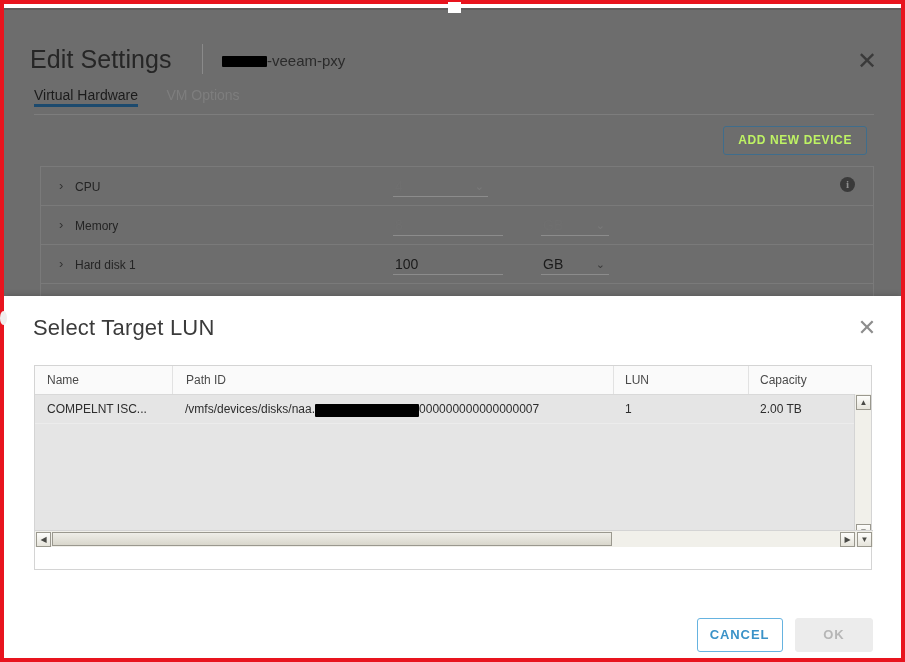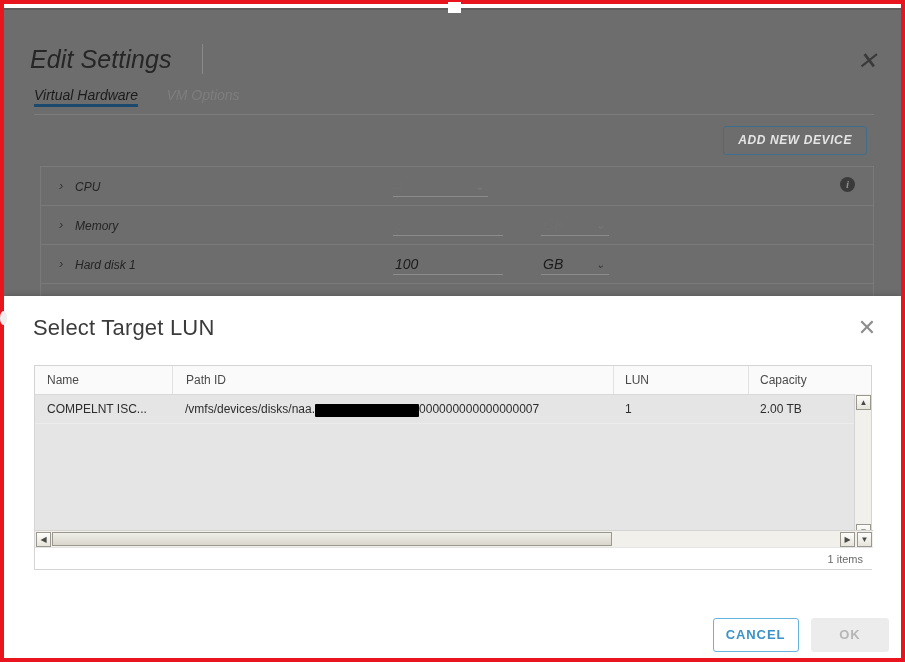--- a/index.html
+++ b/index.html
@@ -66,7 +66,6 @@
     background: #6d6d6d;
     overflow: hidden;
     z-index: 5;
-    font-style: italic;
   }
   .es-topline {
     position: absolute;

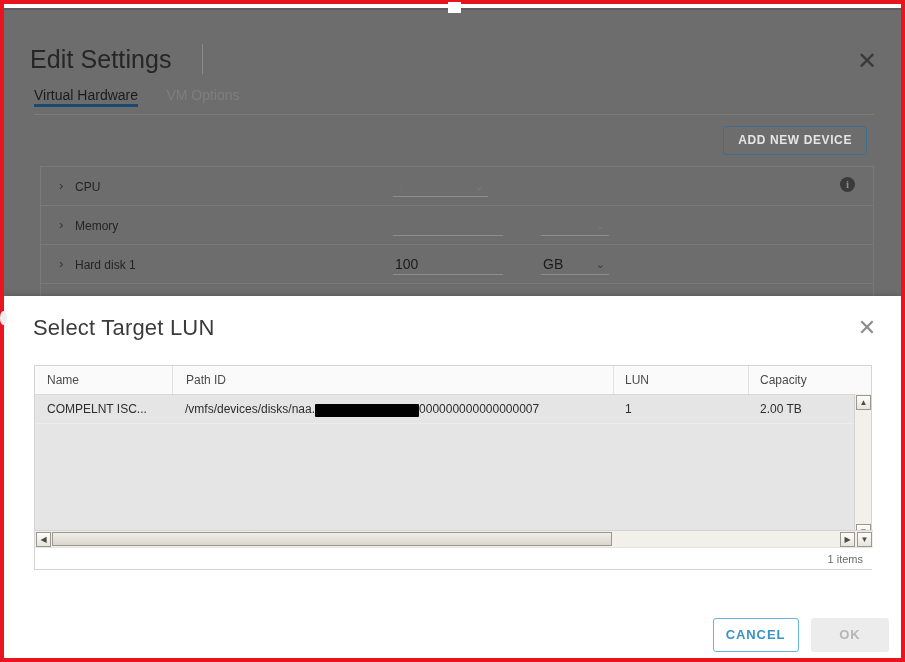--- a/index.html
+++ b/index.html
@@ -490,6 +490,7 @@
     <div class="es-header">
       <div class="es-title">Edit Settings</div>
       <div class="es-divider-v"></div>
+      <div class="es-vmname"><span class="redact redact-name"></span><span>-veeam-pxy</span></div>
       <div class="es-close">✕</div>
     </div>
 

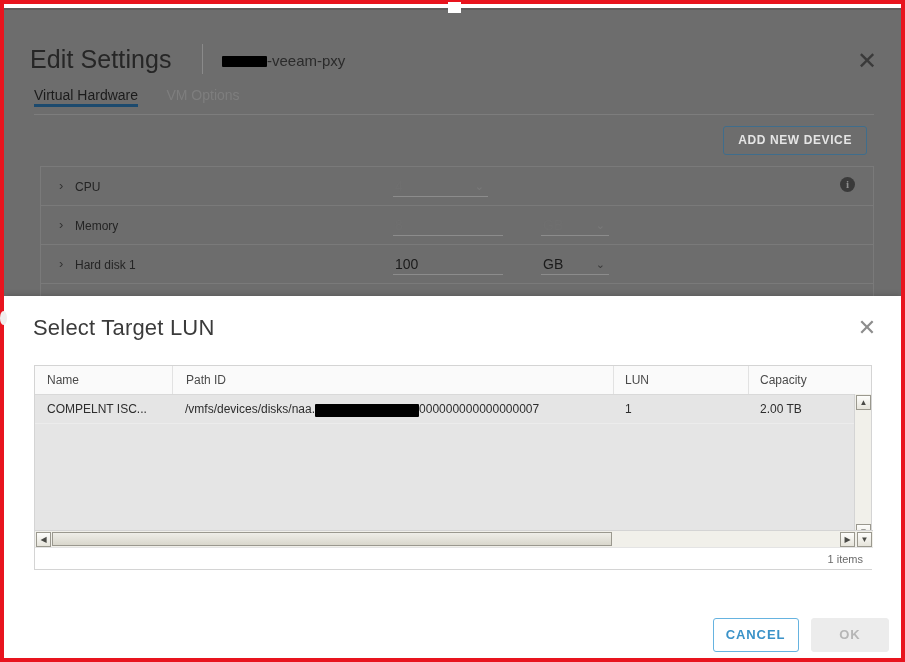--- a/index.html
+++ b/index.html
@@ -173,7 +173,7 @@
     border-radius: 3px;
     font-size: 12px;
     letter-spacing: 0.6px;
-    color: #e5e5e5;
+    color: #bef264;
     font-weight: 600;
     cursor: pointer;
     line-height: 14px;

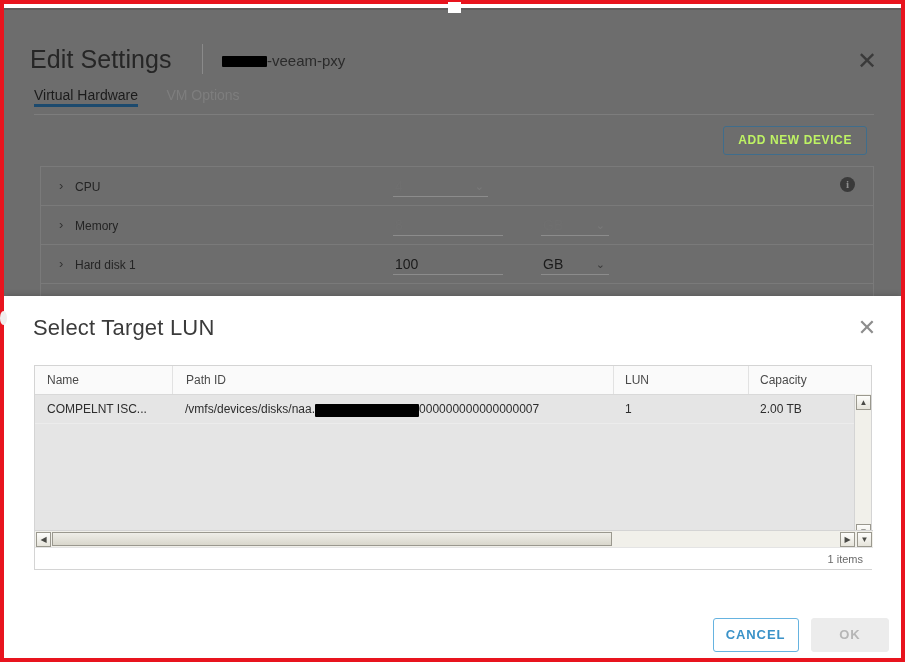--- a/index.html
+++ b/index.html
@@ -587,9 +587,6 @@
         <div class="hsb-corner">▼</div>
       </div>
 
-      <div class="lun-footerbar">
-        <span class="lun-itemcount">1 items</span>
-      </div>
 
     </div>
 

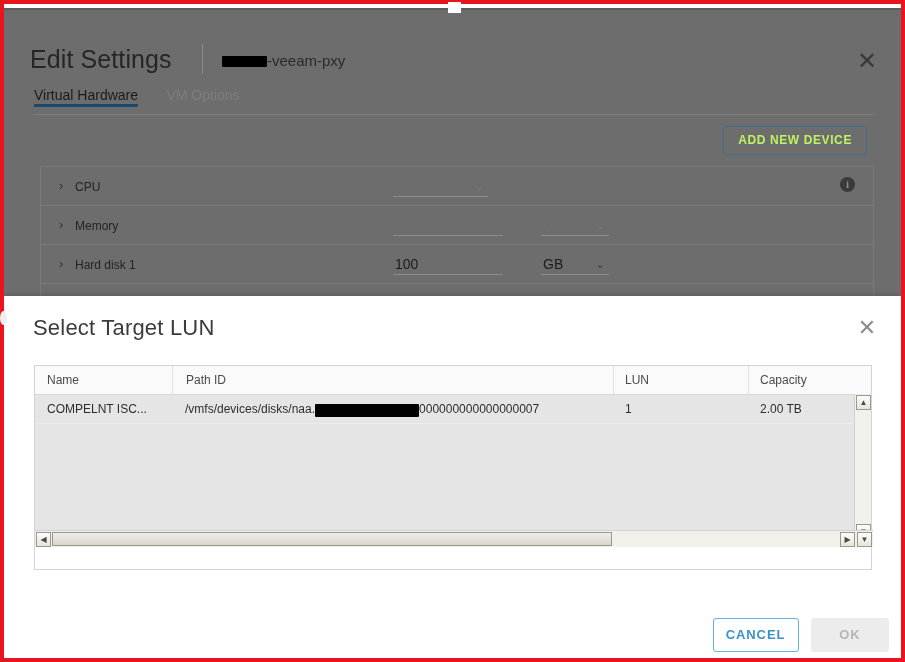--- a/index.html
+++ b/index.html
@@ -447,7 +447,7 @@
   
   .lun-actions {
     position: absolute;
-    right: 12px;
+    right: 28px;
     bottom: 24px;
     height: 16px;
   }

